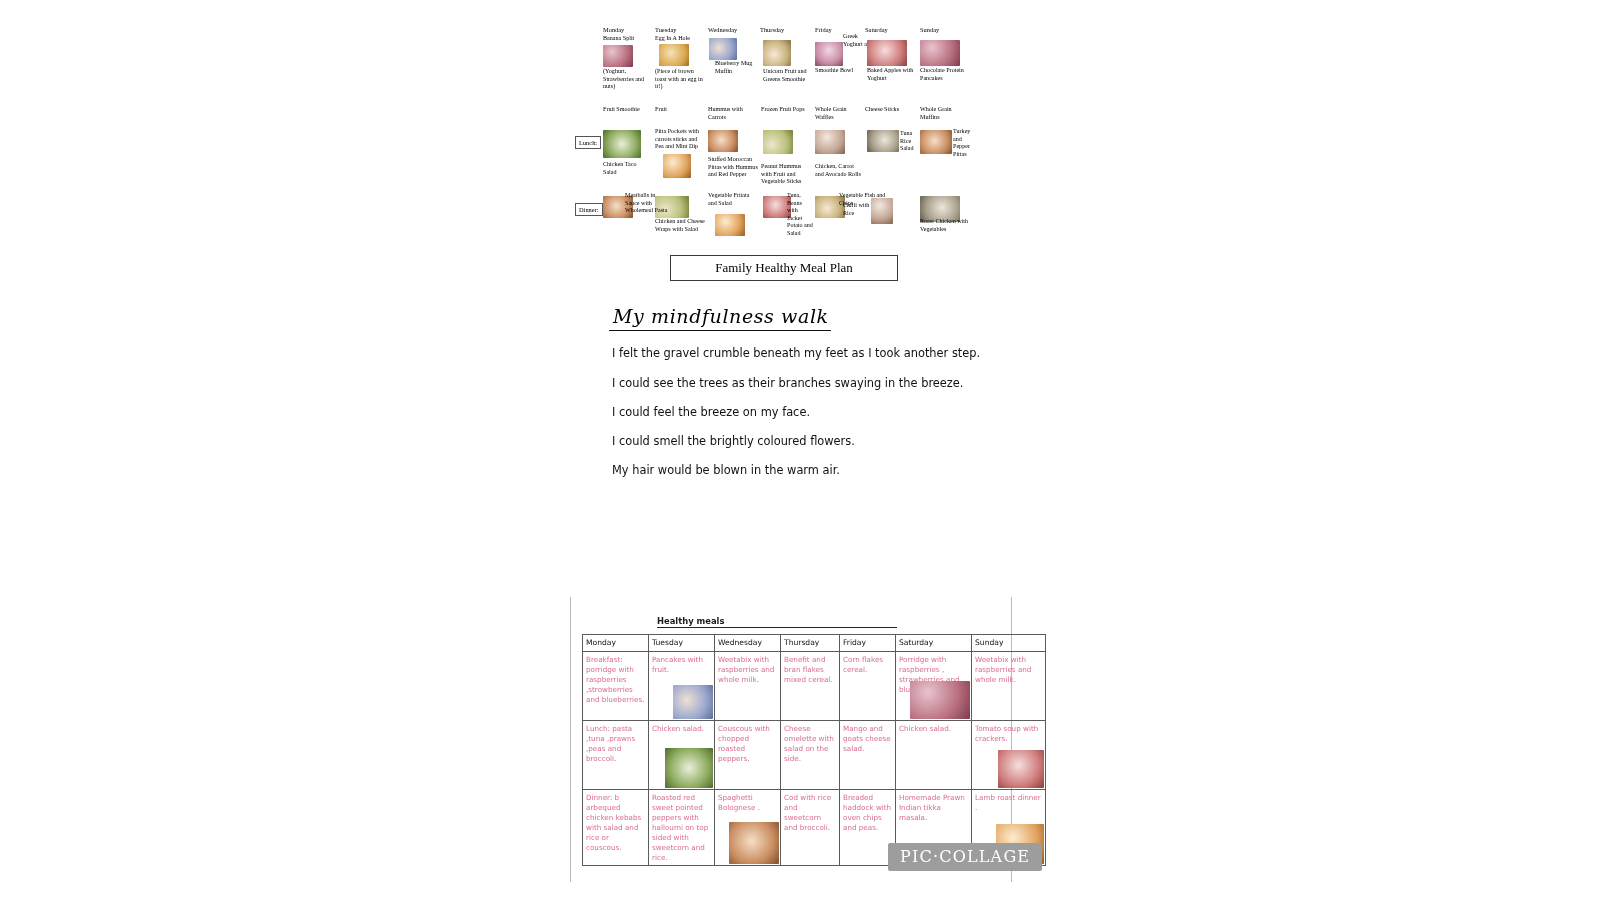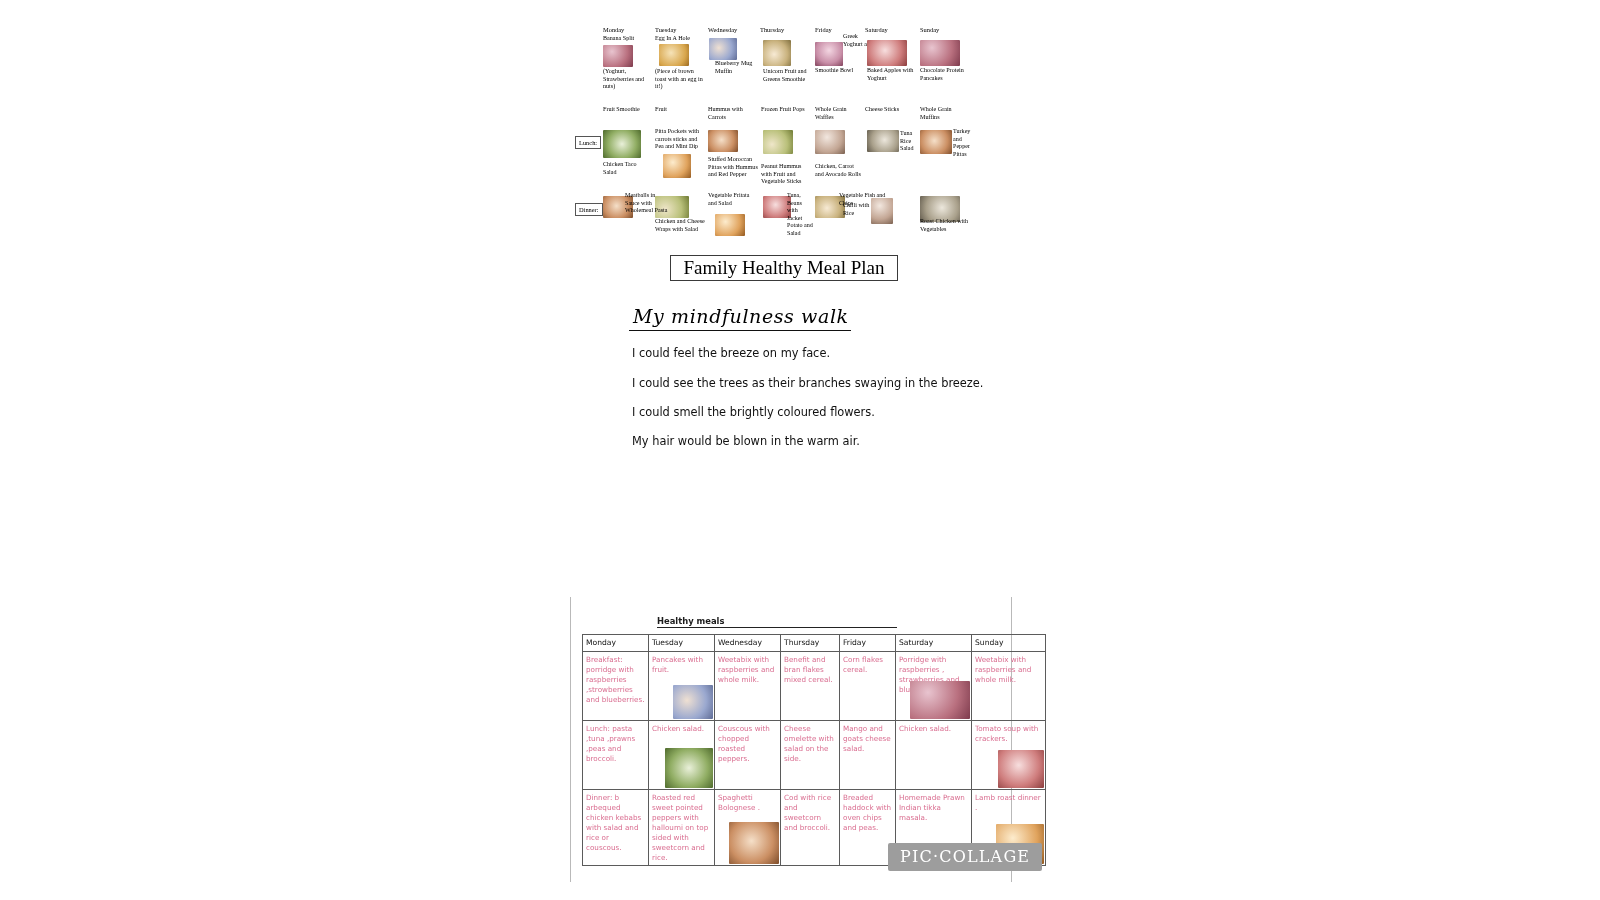--- a/index.html
+++ b/index.html
@@ -77,7 +77,7 @@
     align-items: center;
     justify-content: center;
     font-family: "Liberation Serif", serif;
-    font-size: 19px;
+    font-size: 13px;
     background: #ffffff;
   }
 

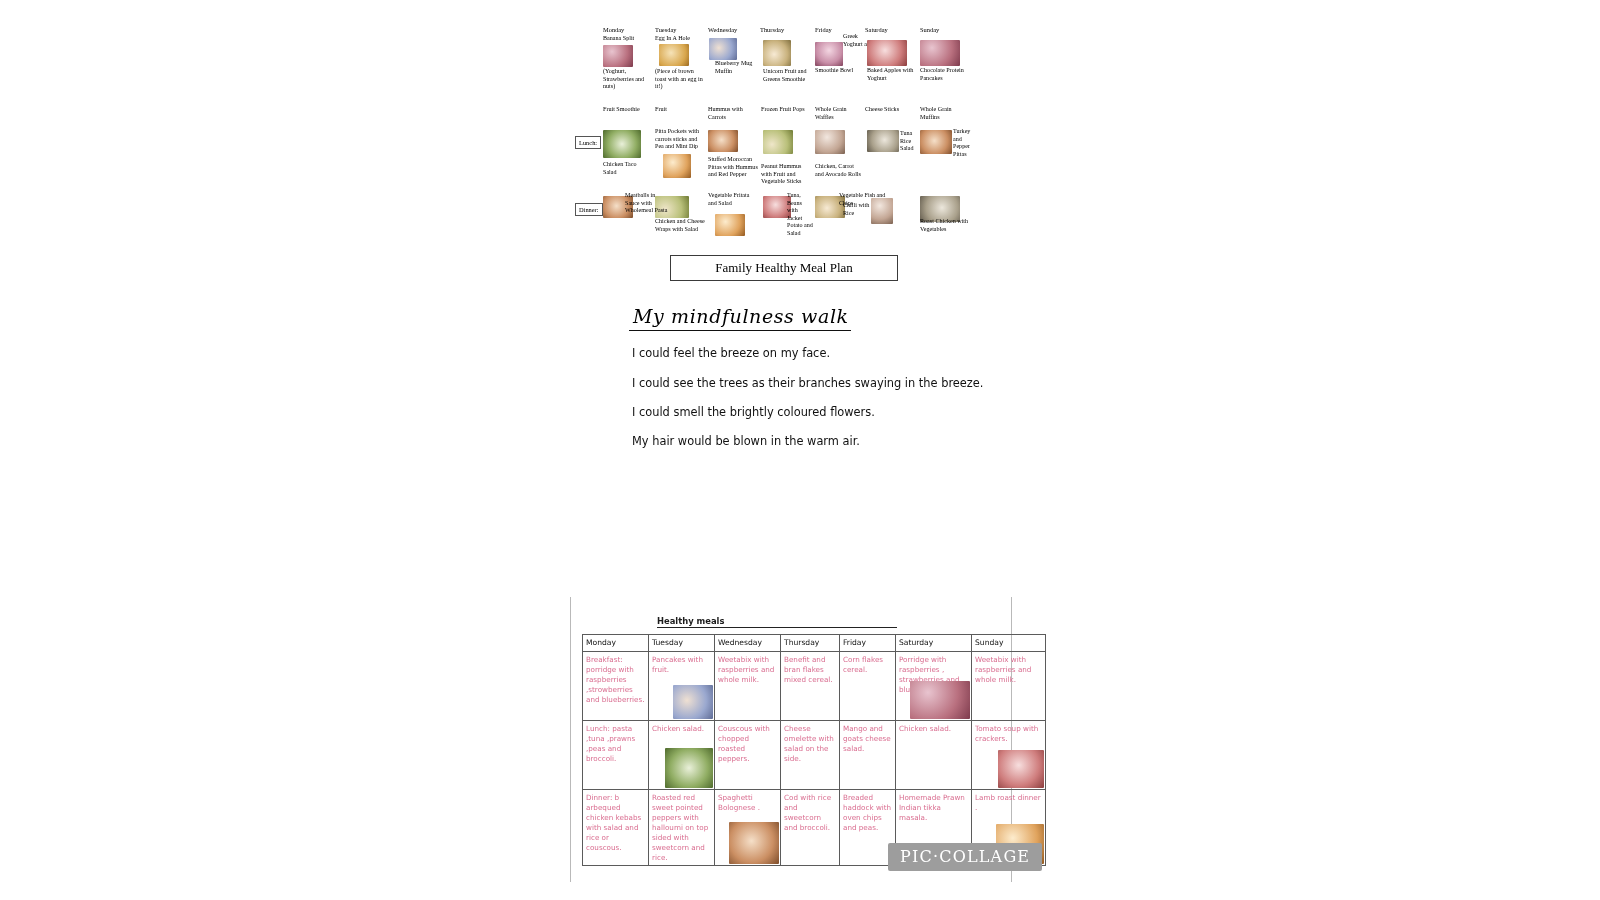--- a/index.html
+++ b/index.html
@@ -87,7 +87,6 @@
     left: 605px;
     top: 305px;
     width: 640px;
-    margin-left: 20px;
   }
   #mindfulness-heading {
     font-family: "DejaVu Serif", serif;

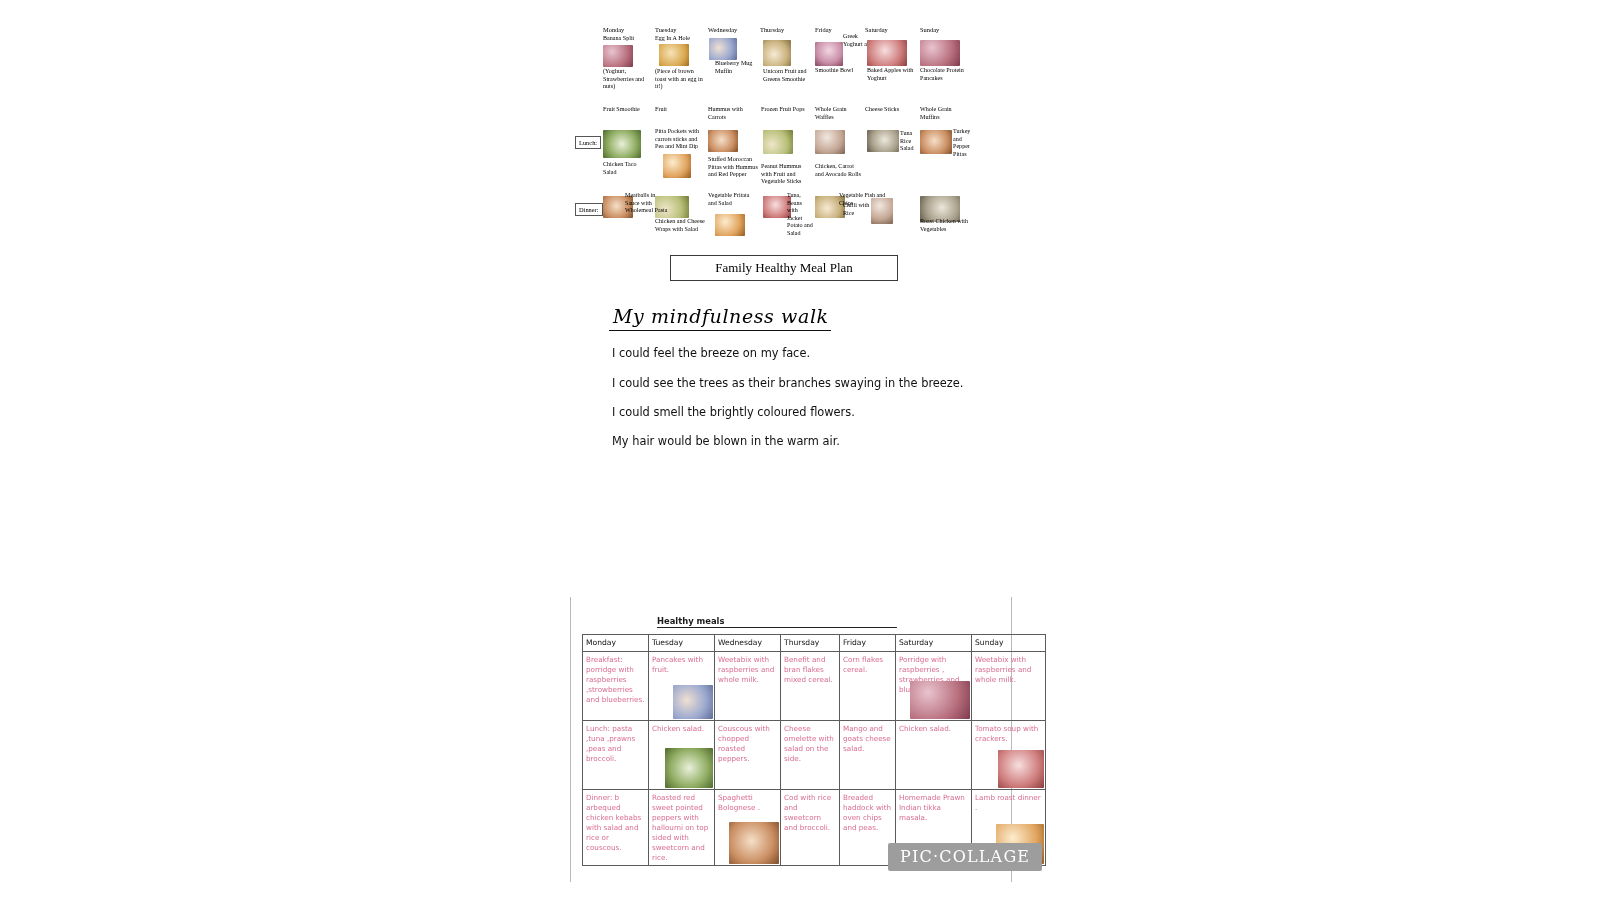--- a/index.html
+++ b/index.html
@@ -267,6 +267,7 @@
 
 <div id="mindfulness-section">
   <div id="mindfulness-heading">My  mindfulness  walk</div>
+  <div class="mw-line">I felt the gravel crumble beneath my feet as I took another step.</div>
   <div class="mw-line">I could feel the breeze on my face.</div>
   <div class="mw-line">I could see the trees as their branches swaying in the breeze.</div>
   <div class="mw-line">I could smell the brightly coloured flowers.</div>

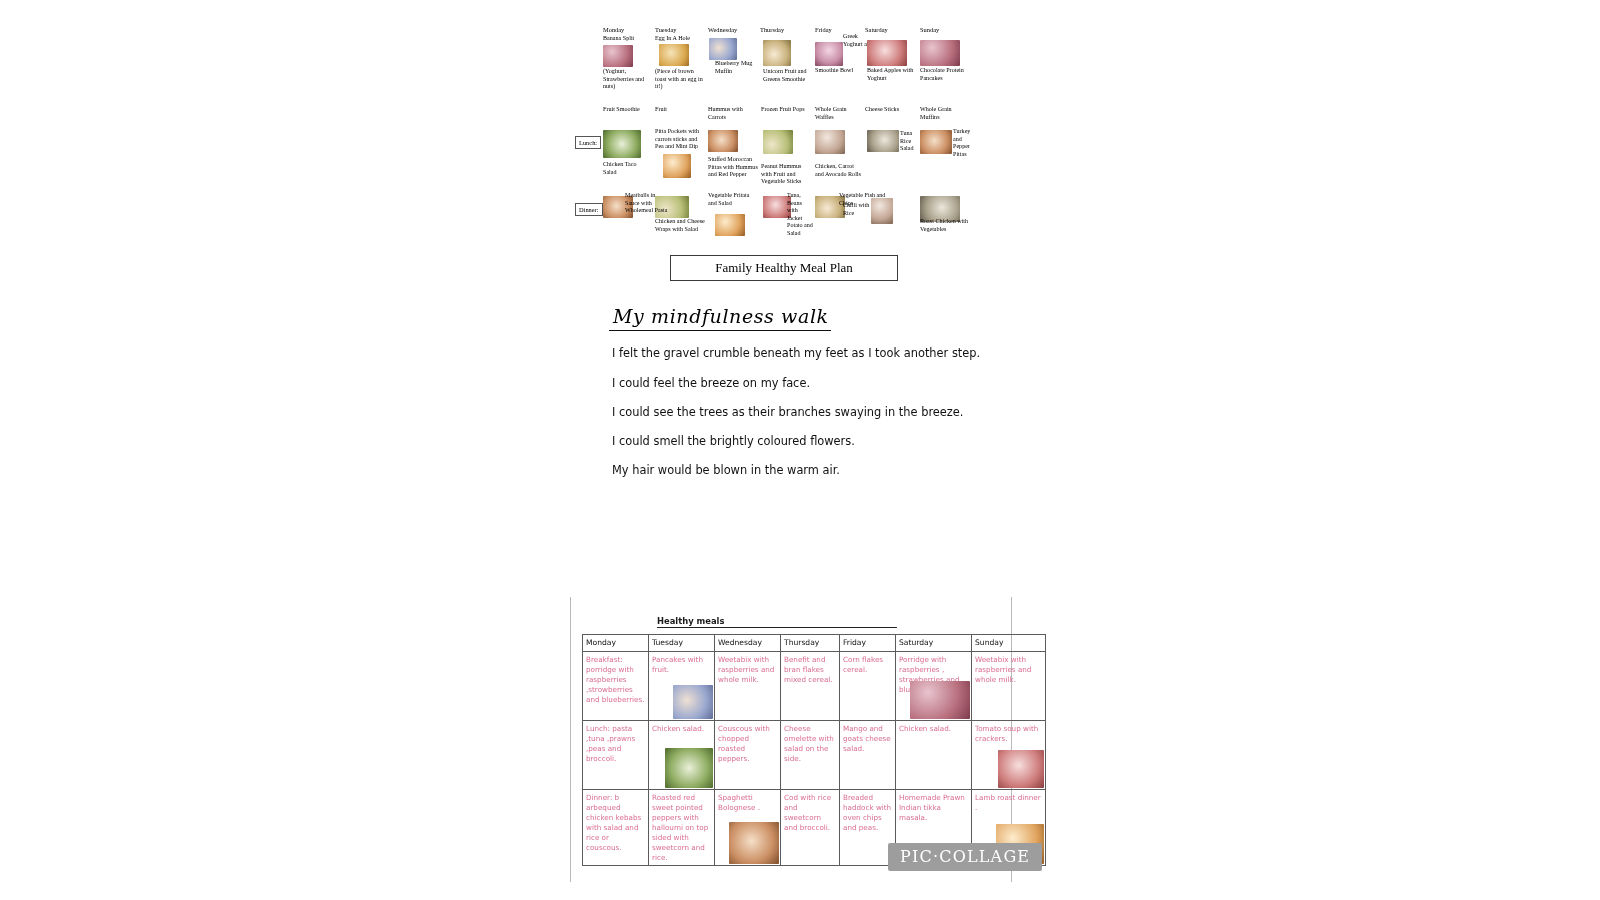--- a/index.html
+++ b/index.html
@@ -268,8 +268,8 @@
 <div id="mindfulness-section">
   <div id="mindfulness-heading">My  mindfulness  walk</div>
   <div class="mw-line">I felt the gravel crumble beneath my feet as I took another step.</div>
+  <div class="mw-line">I could see the trees as their branches swaying in the breeze.</div>
   <div class="mw-line">I could feel the breeze on my face.</div>
-  <div class="mw-line">I could see the trees as their branches swaying in the breeze.</div>
   <div class="mw-line">I could smell the brightly coloured flowers.</div>
   <div class="mw-line">My hair would be blown in the warm air.</div>
 </div>

